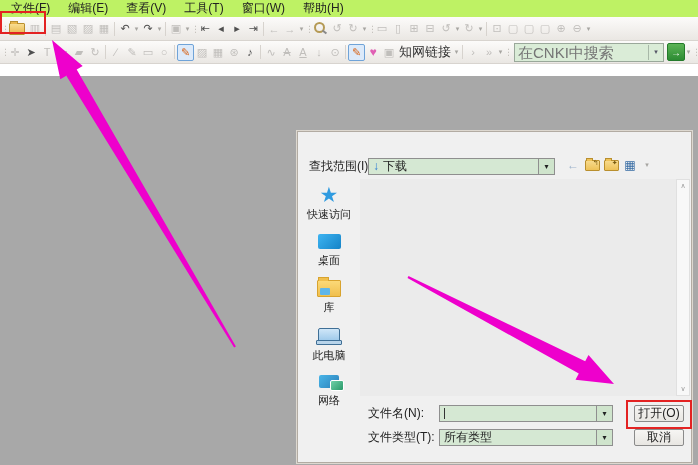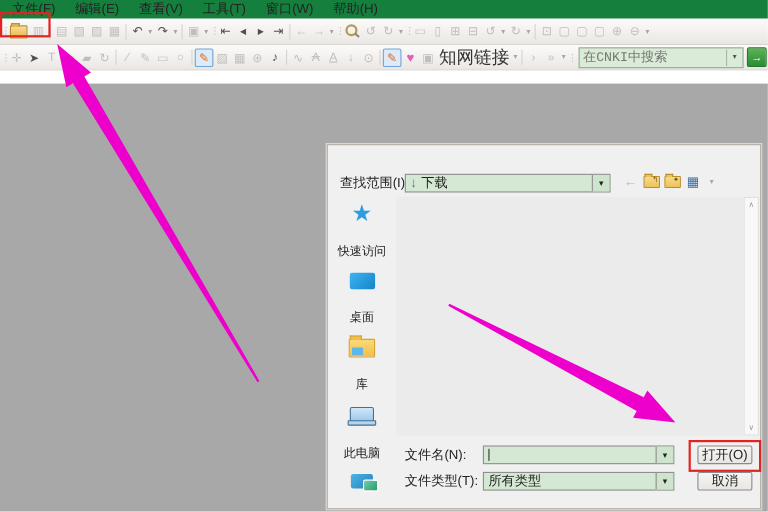--- a/index.html
+++ b/index.html
@@ -12,7 +12,7 @@
   .logo .q1{background:#3a7ede}.logo .q2{background:#46b04a}.logo .q3{background:#8a46c0}.logo .q4{background:#d8443e}
   .wtitle{font-size:9px;color:#444;}
   
-  .menubar{height:17px;display:flex;align-items:center;background:#15803d;font-size:12px;color:#222;padding-left:2px;}
+  .menubar{height:17px;display:flex;align-items:center;background:#bef264;font-size:12px;color:#222;padding-left:2px;}
   .mi{padding:1px 9px;white-space:nowrap;}
   
   .tbar{height:23px;display:flex;align-items:center;background:linear-gradient(#fcfbfa,#eae7e3);

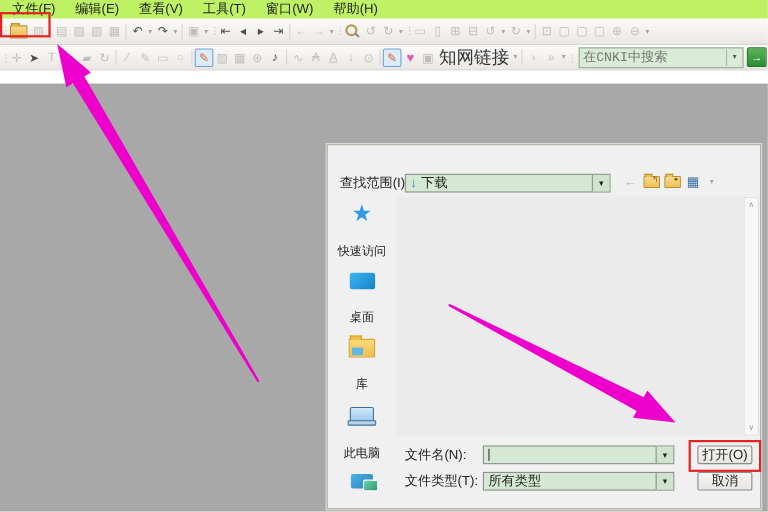--- a/index.html
+++ b/index.html
@@ -36,7 +36,7 @@
   .searchbox .dd{width:14px;height:15px;border-left:1px solid #a8b8a8;display:flex;align-items:center;justify-content:center;font-size:7px;color:#556;}
   .go-btn{width:16px;height:16px;margin-left:3px;background:linear-gradient(#5cb456,#2c8b33);border:1px solid #247a2b;border-radius:2px;color:#fff;font-size:10px;display:flex;align-items:center;justify-content:center;flex:none;}
   .help-icn{width:13px;height:13px;border-radius:50%;background:radial-gradient(circle at 35% 30%,#7fb6ee,#2a6fc0);color:#fff;font-size:9px;font-weight:bold;display:flex;align-items:center;justify-content:center;margin-left:6px;flex:none;}
-  .linklbl{font-size:16px;color:#333;padding:0 2px;white-space:nowrap;}
+  .linklbl{font-size:13px;color:#333;padding:0 2px;white-space:nowrap;}
   
   .workspace{position:absolute;left:0;right:0;top:76px;bottom:0;background:#a8a8a8;}
   

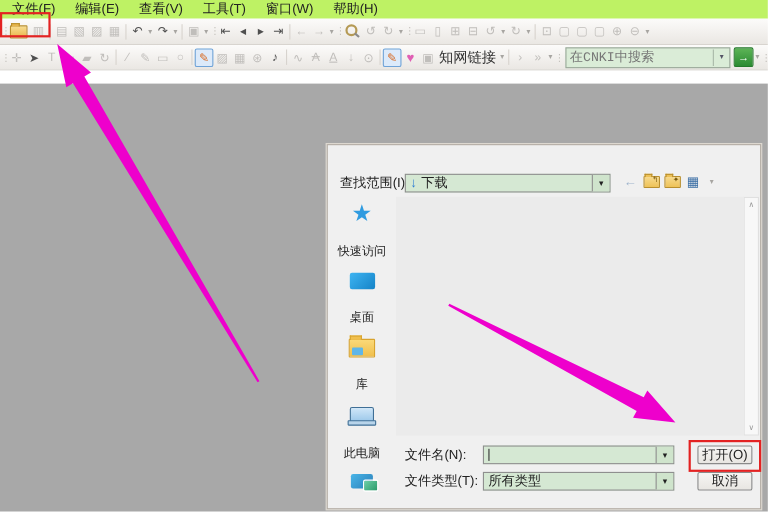--- a/index.html
+++ b/index.html
@@ -32,7 +32,7 @@
   .orange{color:#d8681f;}
   .pink{color:#e05fb4;font-size:12px;}
   .searchbox{display:flex;align-items:center;height:17px;width:148px;background:#daecd7;border:1px solid #9aa89a;margin-left:4px;flex:none;}
-  .searchbox input{flex:1;border:none;background:transparent;font-size:12px;color:#777;outline:none;min-width:0;padding:0 3px;font-family:Liberation Mono, monospace;}
+  .searchbox input{flex:1;border:none;background:transparent;font-size:15px;color:#777;outline:none;min-width:0;padding:0 3px;font-family:Liberation Sans, sans-serif;}
   .searchbox .dd{width:14px;height:15px;border-left:1px solid #a8b8a8;display:flex;align-items:center;justify-content:center;font-size:7px;color:#556;}
   .go-btn{width:16px;height:16px;margin-left:3px;background:linear-gradient(#5cb456,#2c8b33);border:1px solid #247a2b;border-radius:2px;color:#fff;font-size:10px;display:flex;align-items:center;justify-content:center;flex:none;}
   .help-icn{width:13px;height:13px;border-radius:50%;background:radial-gradient(circle at 35% 30%,#7fb6ee,#2a6fc0);color:#fff;font-size:9px;font-weight:bold;display:flex;align-items:center;justify-content:center;margin-left:6px;flex:none;}

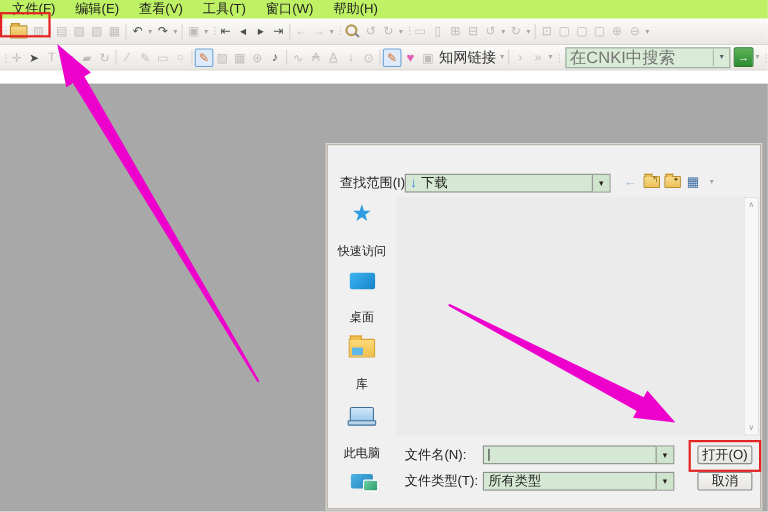--- a/index.html
+++ b/index.html
@@ -58,7 +58,7 @@
   
   .sidebar{position:absolute;left:0;top:47px;width:62px;height:217px;display:flex;flex-direction:column;align-items:center;padding-top:6px;box-sizing:border-box;}
   .sitem{display:flex;flex-direction:column;align-items:center;margin-bottom:9px;}
-  .sitem .slabel{font-size:11px;color:#222;margin-top:16px;white-space:nowrap;}
+  .sitem .slabel{font-size:11px;color:#222;margin-top:2px;white-space:nowrap;}
   .si-star{color:#2f9be0;font-size:21px;line-height:20px;}
   .si-desktop{width:23px;height:15px;background:linear-gradient(135deg,#3db4f2,#1583c7);border-radius:2px;margin:3px 0 2px;}
   .si-folder{width:22px;height:15px;background:linear-gradient(#fbd978,#f0bf4d);border:1px solid #d8a32e;border-radius:1px;position:relative;margin:3px 0 1px;}

